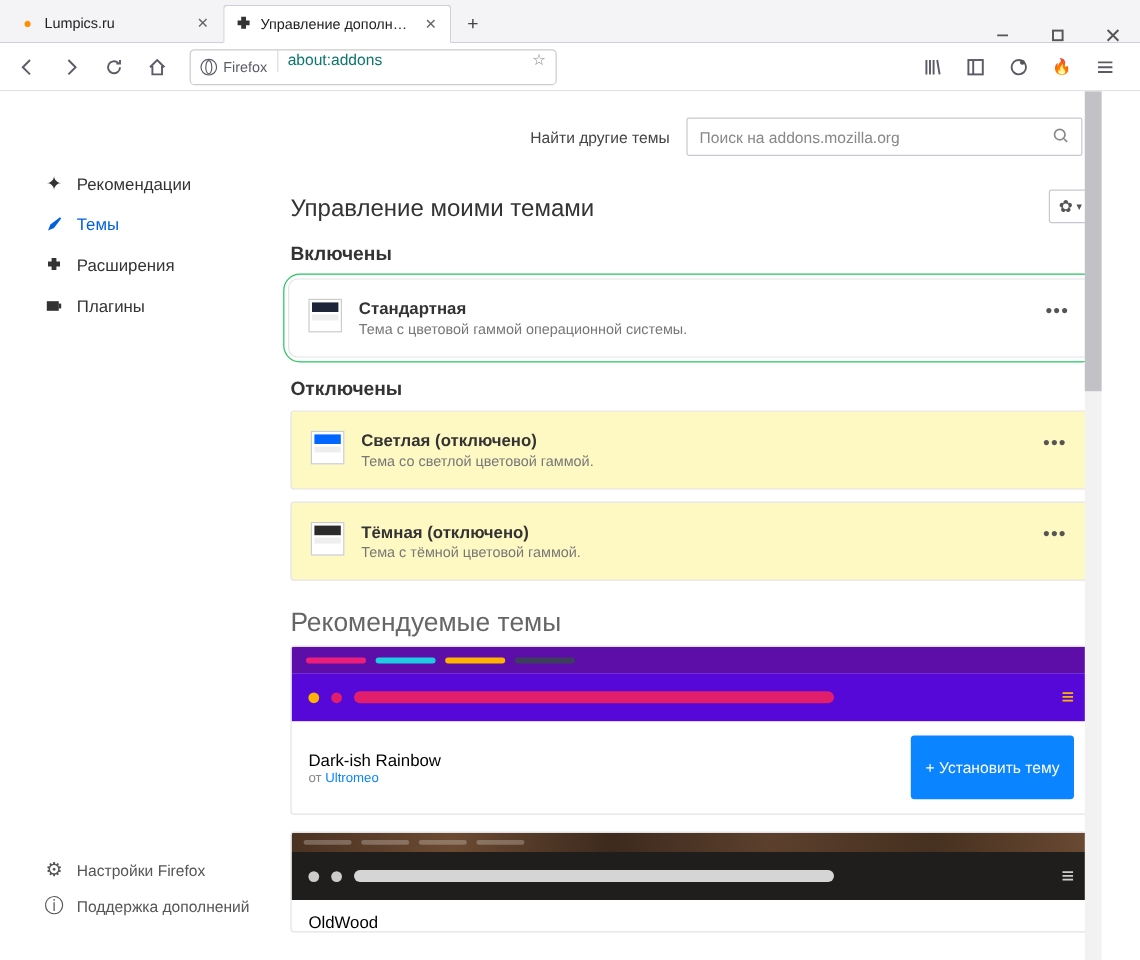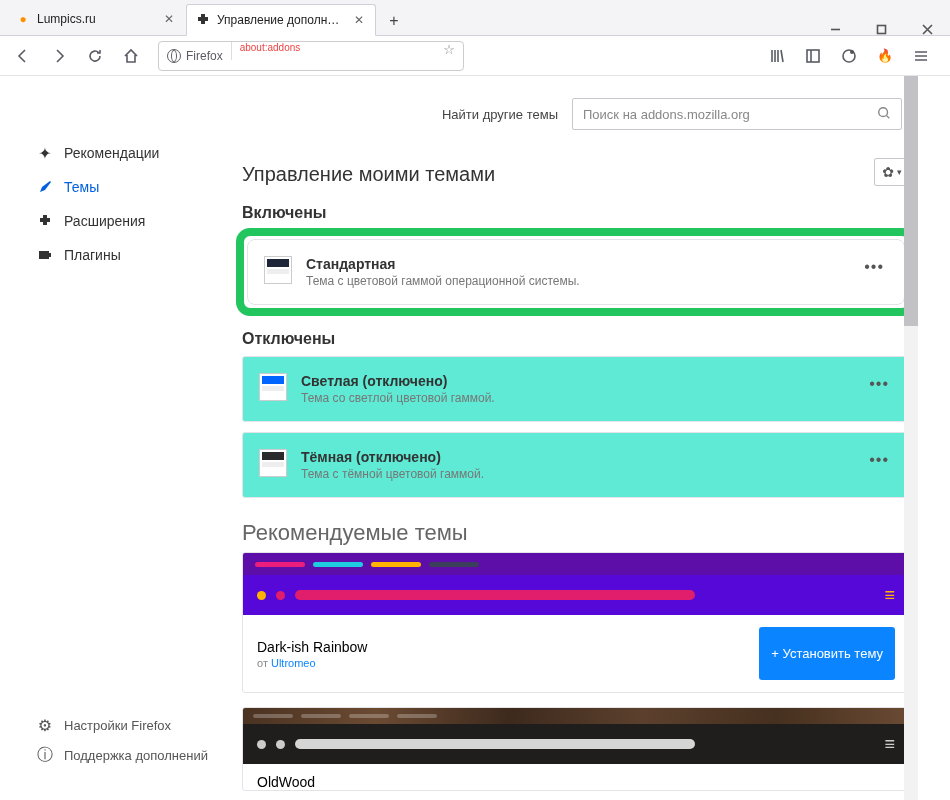--- a/index.html
+++ b/index.html
@@ -28,7 +28,7 @@
 .urlbar-identity .ff-icon { width: 14px; height: 14px; border: 1.5px solid #5b5b66; border-radius: 50%; position: relative; }
 .urlbar-identity .ff-icon::after { content: ""; position: absolute; top: 0; left: 3px; width: 4px; height: 10px; border: 1.5px solid #5b5b66; border-radius: 50%; }
 .url-sep { width: 1px; height: 18px; background: #ddd; }
-.url-text { flex: 1; color: #ef4444; font-size: 10px; }
+.url-text { flex: 1; color: #0f766e; font-size: 13px; }
 .star-btn { color: #888; }
 .nav-spacer { flex: 1; }
 .ext-icons { display: flex; align-items: center; gap: 10px; padding-right: 8px; }

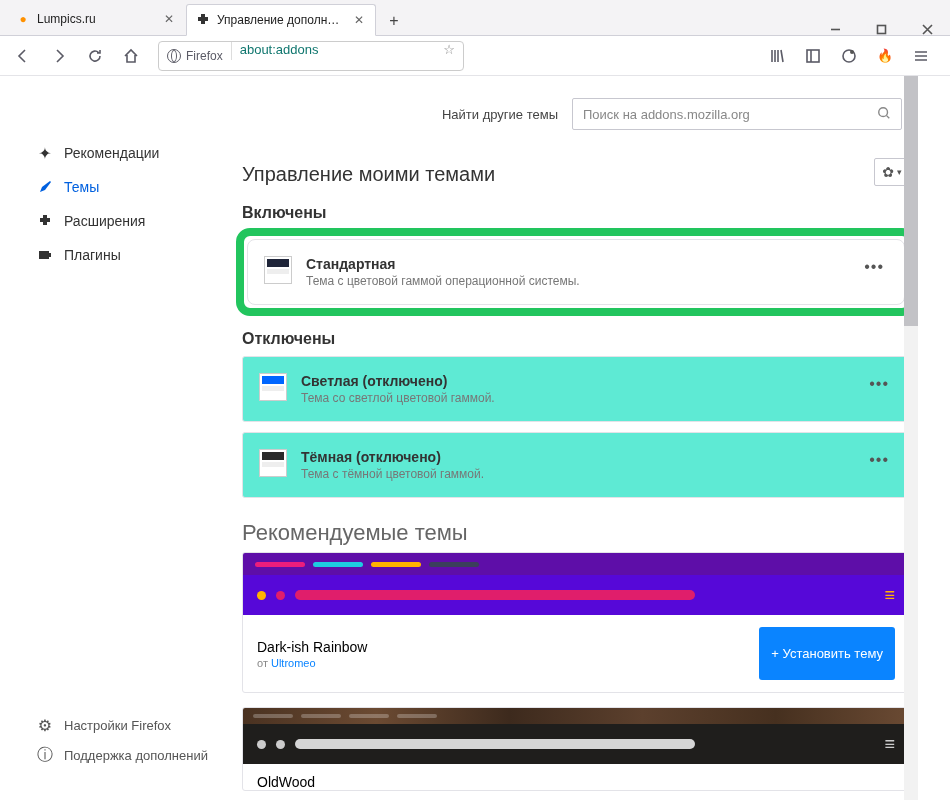--- a/index.html
+++ b/index.html
@@ -70,7 +70,7 @@
 .card-more { color: #555; font-size: 16px; letter-spacing: 1px; padding: 0 4px; cursor: pointer; align-self: flex-start; margin-top: 2px; }
 .card.white { background: #fff; }
 
-.highlight-box { border: 8px solid #22c55e; border-radius: 14px; padding: 3px; margin: -2px -6px 14px -6px; }
+.highlight-box { border: 1px solid #22c55e; border-radius: 14px; padding: 3px; margin: -2px -6px 14px -6px; }
 .highlight-box .card { margin-bottom: 0; border-radius: 8px; }
 
 h2.rec { font-size: 22px; font-weight: 300; color: #666; margin: 22px 0 6px; }

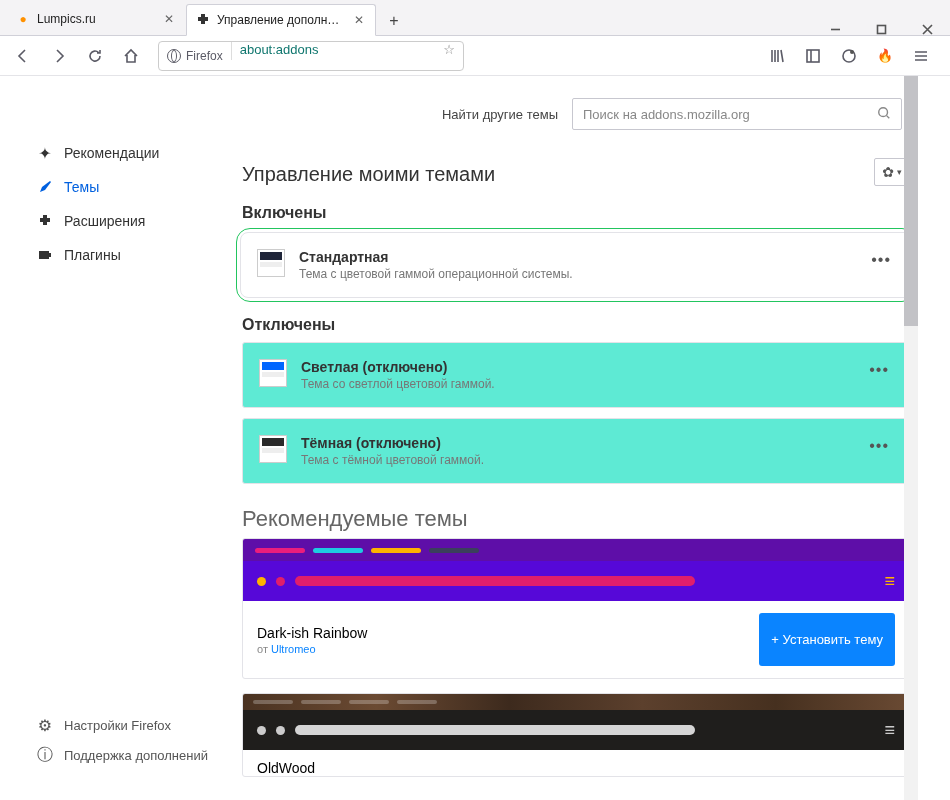--- a/index.html
+++ b/index.html
@@ -58,7 +58,7 @@
 
 h2.section { font-size: 16px; font-weight: 600; color: #333; margin: 10px 0 8px; }
 
-.card { background: #5eead4; border: 1px solid #e3e3e8; border-radius: 3px; padding: 16px; display: flex; align-items: flex-start; gap: 14px; margin-bottom: 10px; }
+.card { background: #fef9c3; border: 1px solid #e3e3e8; border-radius: 3px; padding: 16px; display: flex; align-items: flex-start; gap: 14px; margin-bottom: 10px; }
 .card .thumb { width: 28px; height: 28px; background: #fff; border: 1px solid #ccc; display: flex; flex-direction: column; font-size: 6px; padding: 2px; gap: 2px; }
 .thumb .r1 { height: 8px; background: #1f2539; }
 .thumb-blue .r1 { background: #0066ff; }

